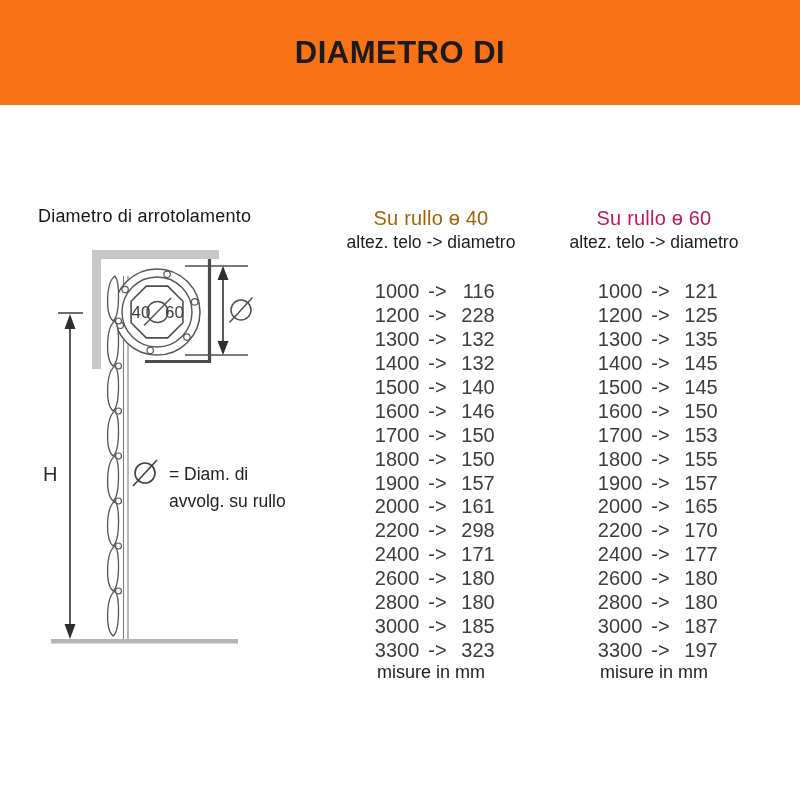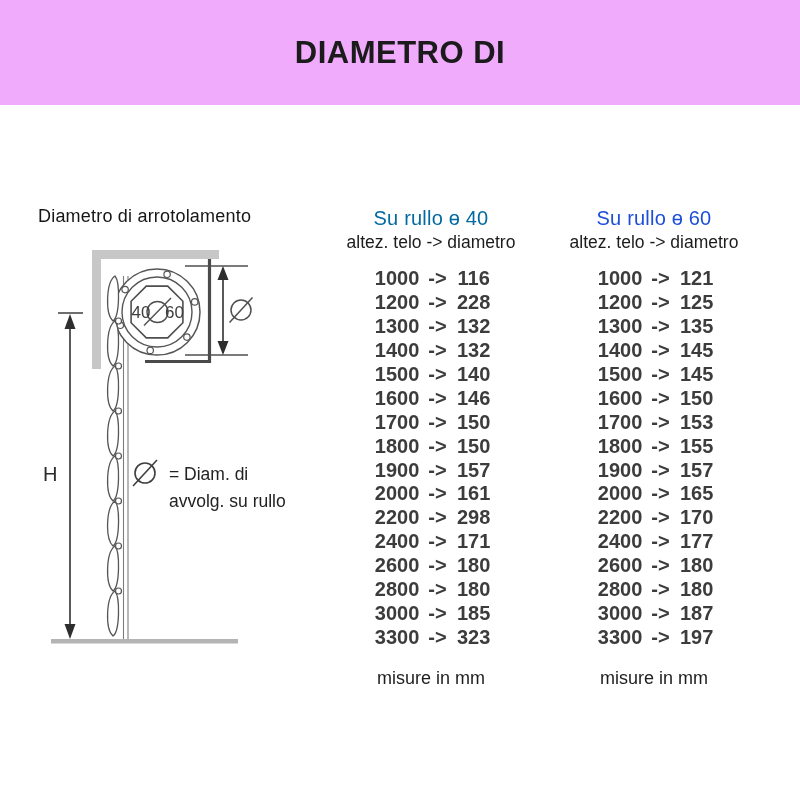--- a/index.html
+++ b/index.html
@@ -10,7 +10,7 @@
   }
   .band{
     position:absolute;left:0;top:0;width:800px;height:105px;
-    background:#f0abfc;
+    background:#f97316;
     display:flex;flex-direction:column;align-items:center;justify-content:center;
   }
   .band .t{

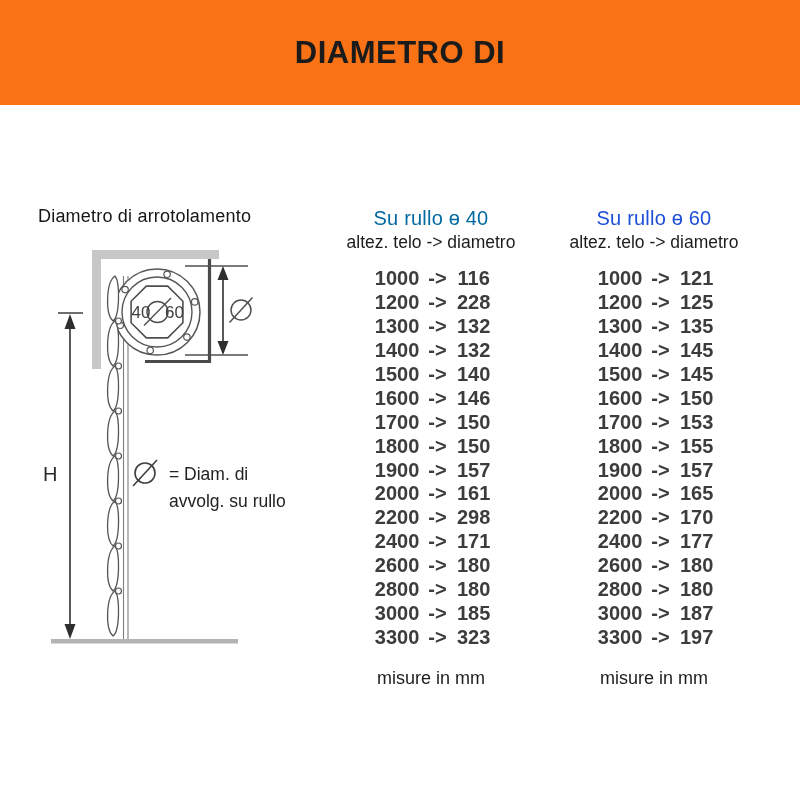--- a/index.html
+++ b/index.html
@@ -125,7 +125,7 @@
 </svg>
 
 <section class="col col-1">
-  <div class="col-title" style="color: #0369a1;">Su rullo ɵ 40</div>
+  <div class="col-title" style="color: #a16207;">Su rullo ɵ 40</div>
   <div class="col-sub">altez. telo -&gt; diametro</div>
   <div class="rows">
       <div class="trow">

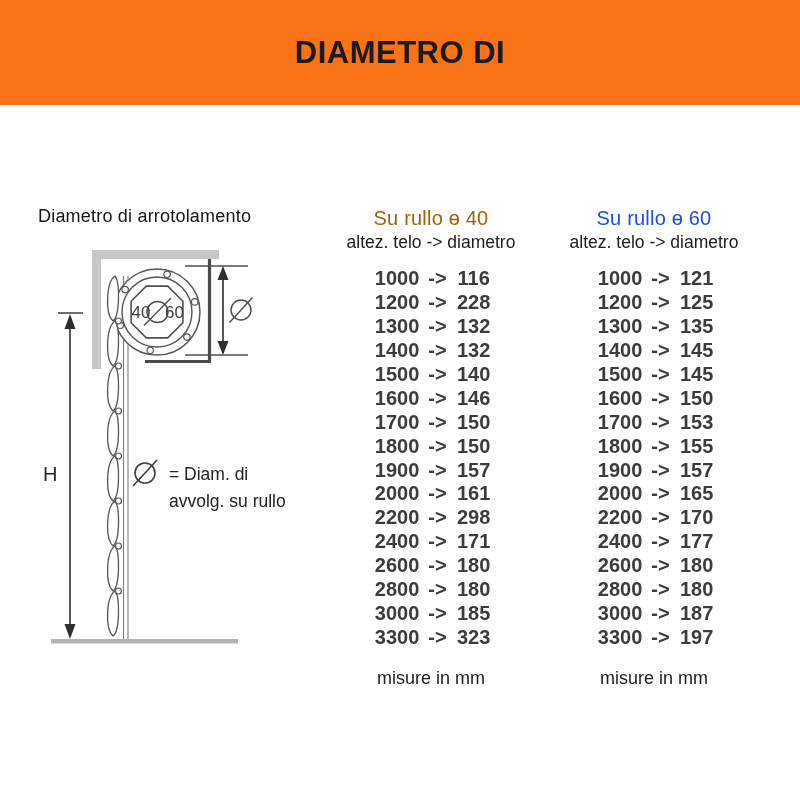--- a/index.html
+++ b/index.html
@@ -213,7 +213,7 @@
 </section>
 
 <section class="col col-2">
-  <div class="col-title" style="color: #1d4ed8;">Su rullo ɵ 60</div>
+  <div class="col-title" style="color: #be185d;">Su rullo ɵ 60</div>
   <div class="col-sub">altez. telo -&gt; diametro</div>
   <div class="rows">
       <div class="trow">

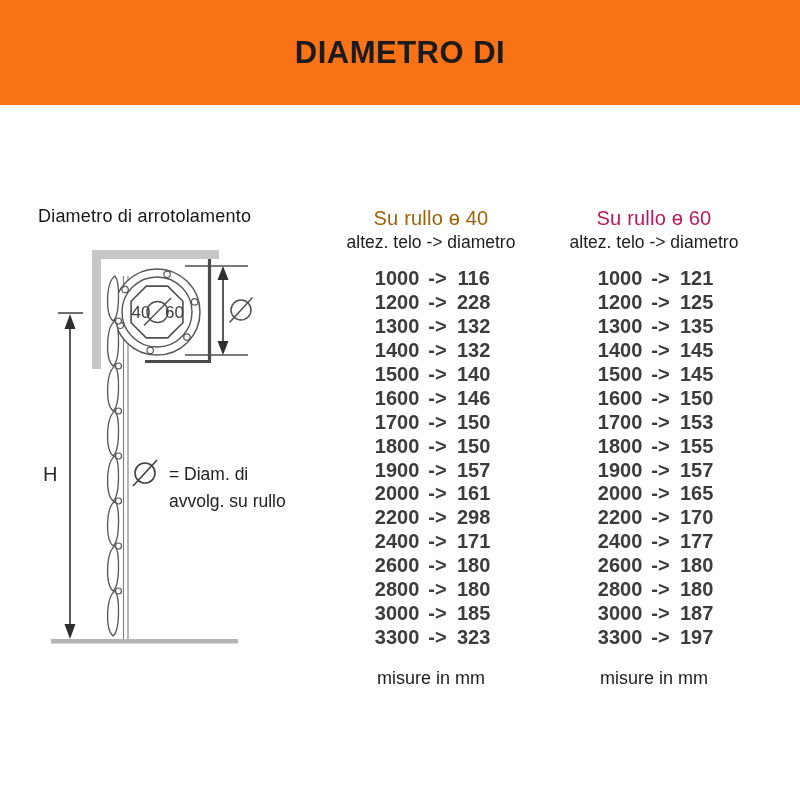--- a/index.html
+++ b/index.html
@@ -27,7 +27,7 @@
   .col-2{left:548px;}
   .col-title{font-size:20px;font-weight:500;line-height:26px;letter-spacing:0.2px;}
   .col-sub{font-size:17.5px;color:#1c1c1c;line-height:22px;}
-  .rows{margin-top:14px;font-weight:bold;}
+  .rows{margin-top:27px;}
   .trow{
     display:flex;justify-content:center;align-items:center;
     height:23.9px;font-size:20px;color:#3c3c3c;

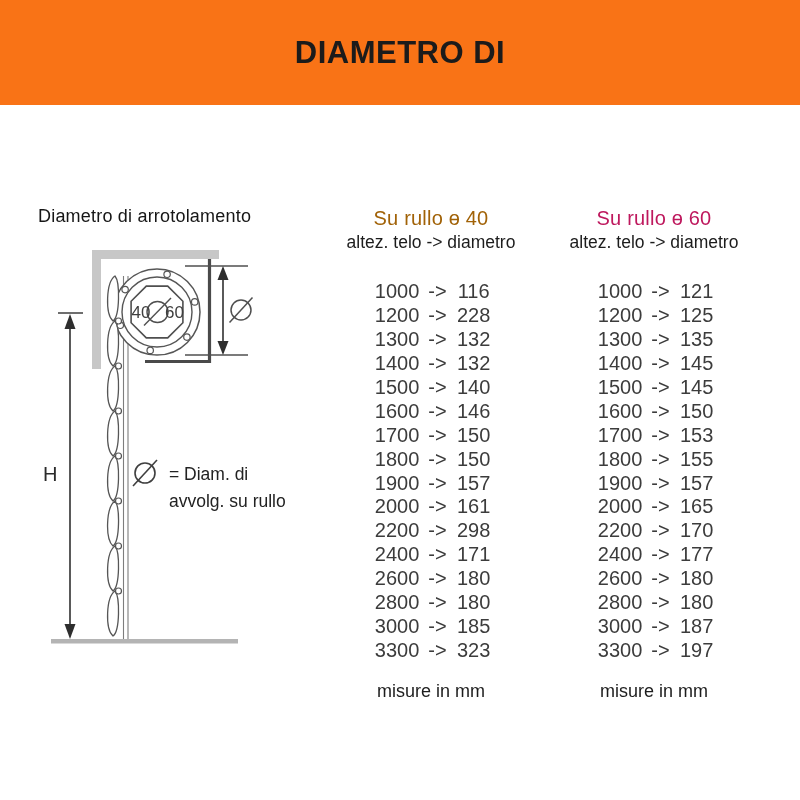--- a/index.html
+++ b/index.html
@@ -34,7 +34,7 @@
   }
   .th{width:52px;text-align:right;}
   .ta{margin:0 6px 0 9px;}
-  .td{width:42px;text-align:center;}
+  .td{width:42px;text-align:right;}
   .col-footer{margin-top:19px;font-size:18px;color:#1d1d1d;}
   svg text{font-family:"Liberation Sans","DejaVu Sans",sans-serif;}
 </style>

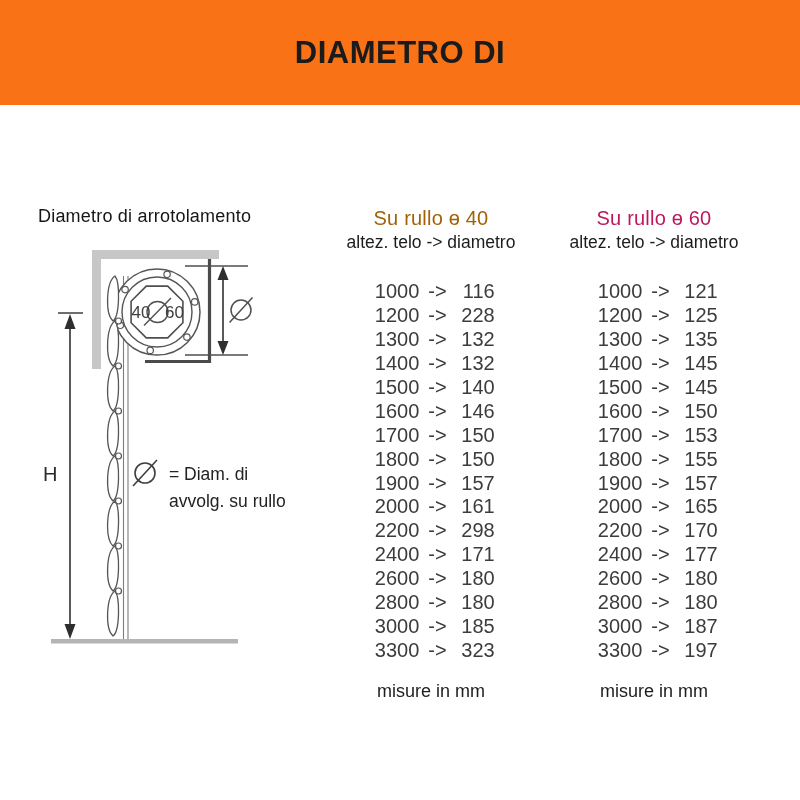--- a/index.html
+++ b/index.html
@@ -35,7 +35,7 @@
   .th{width:52px;text-align:right;}
   .ta{margin:0 6px 0 9px;}
   .td{width:42px;text-align:right;}
-  .col-footer{margin-top:19px;font-size:18px;color:#1d1d1d;}
+  .col-footer{font-size:18px;color:#1d1d1d;}
   svg text{font-family:"Liberation Sans","DejaVu Sans",sans-serif;}
 </style>
 </head>

